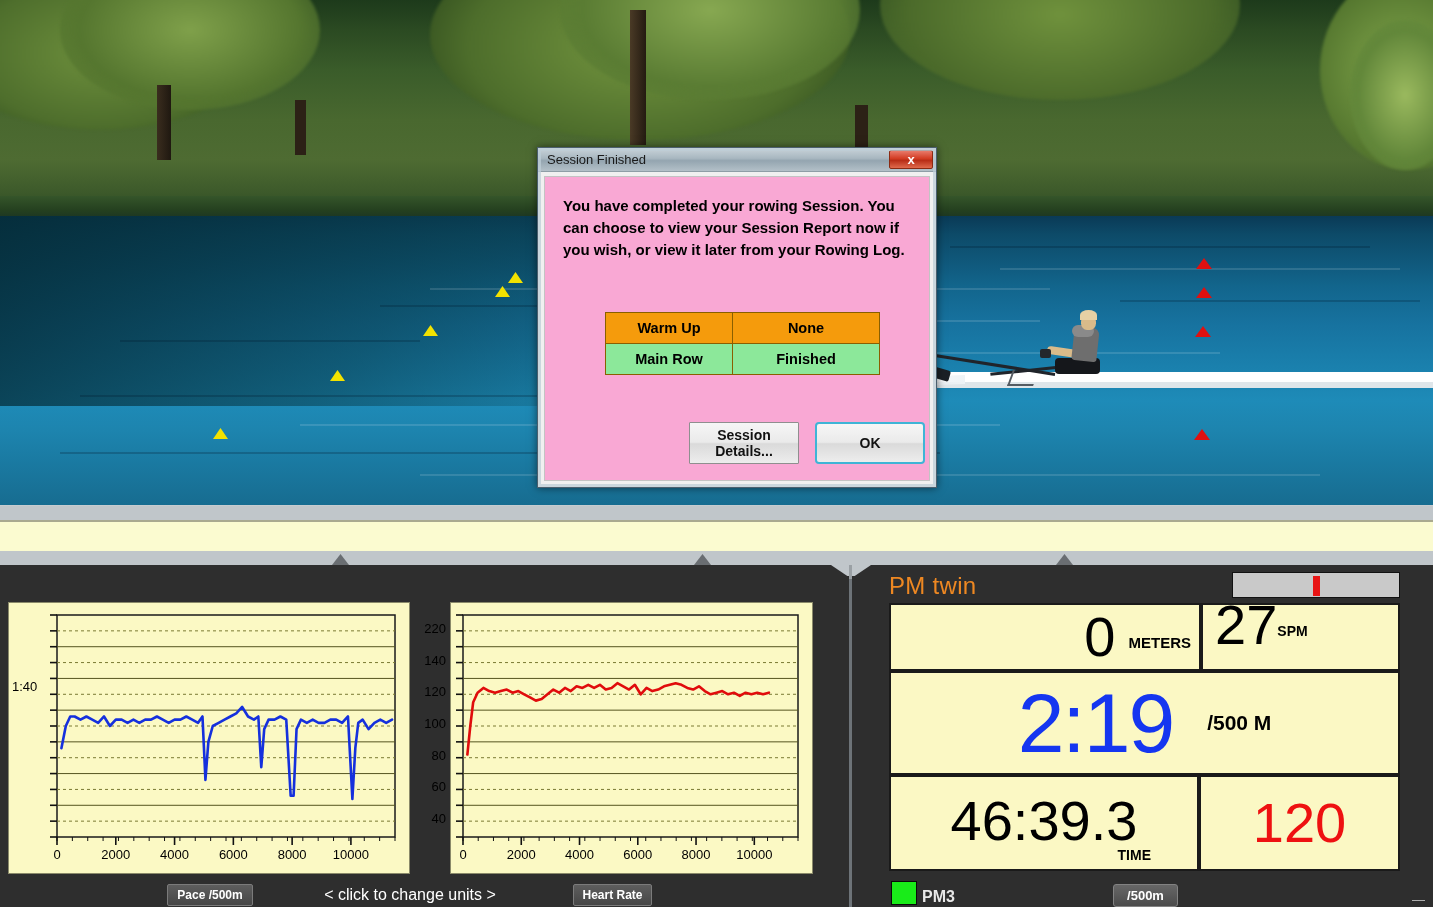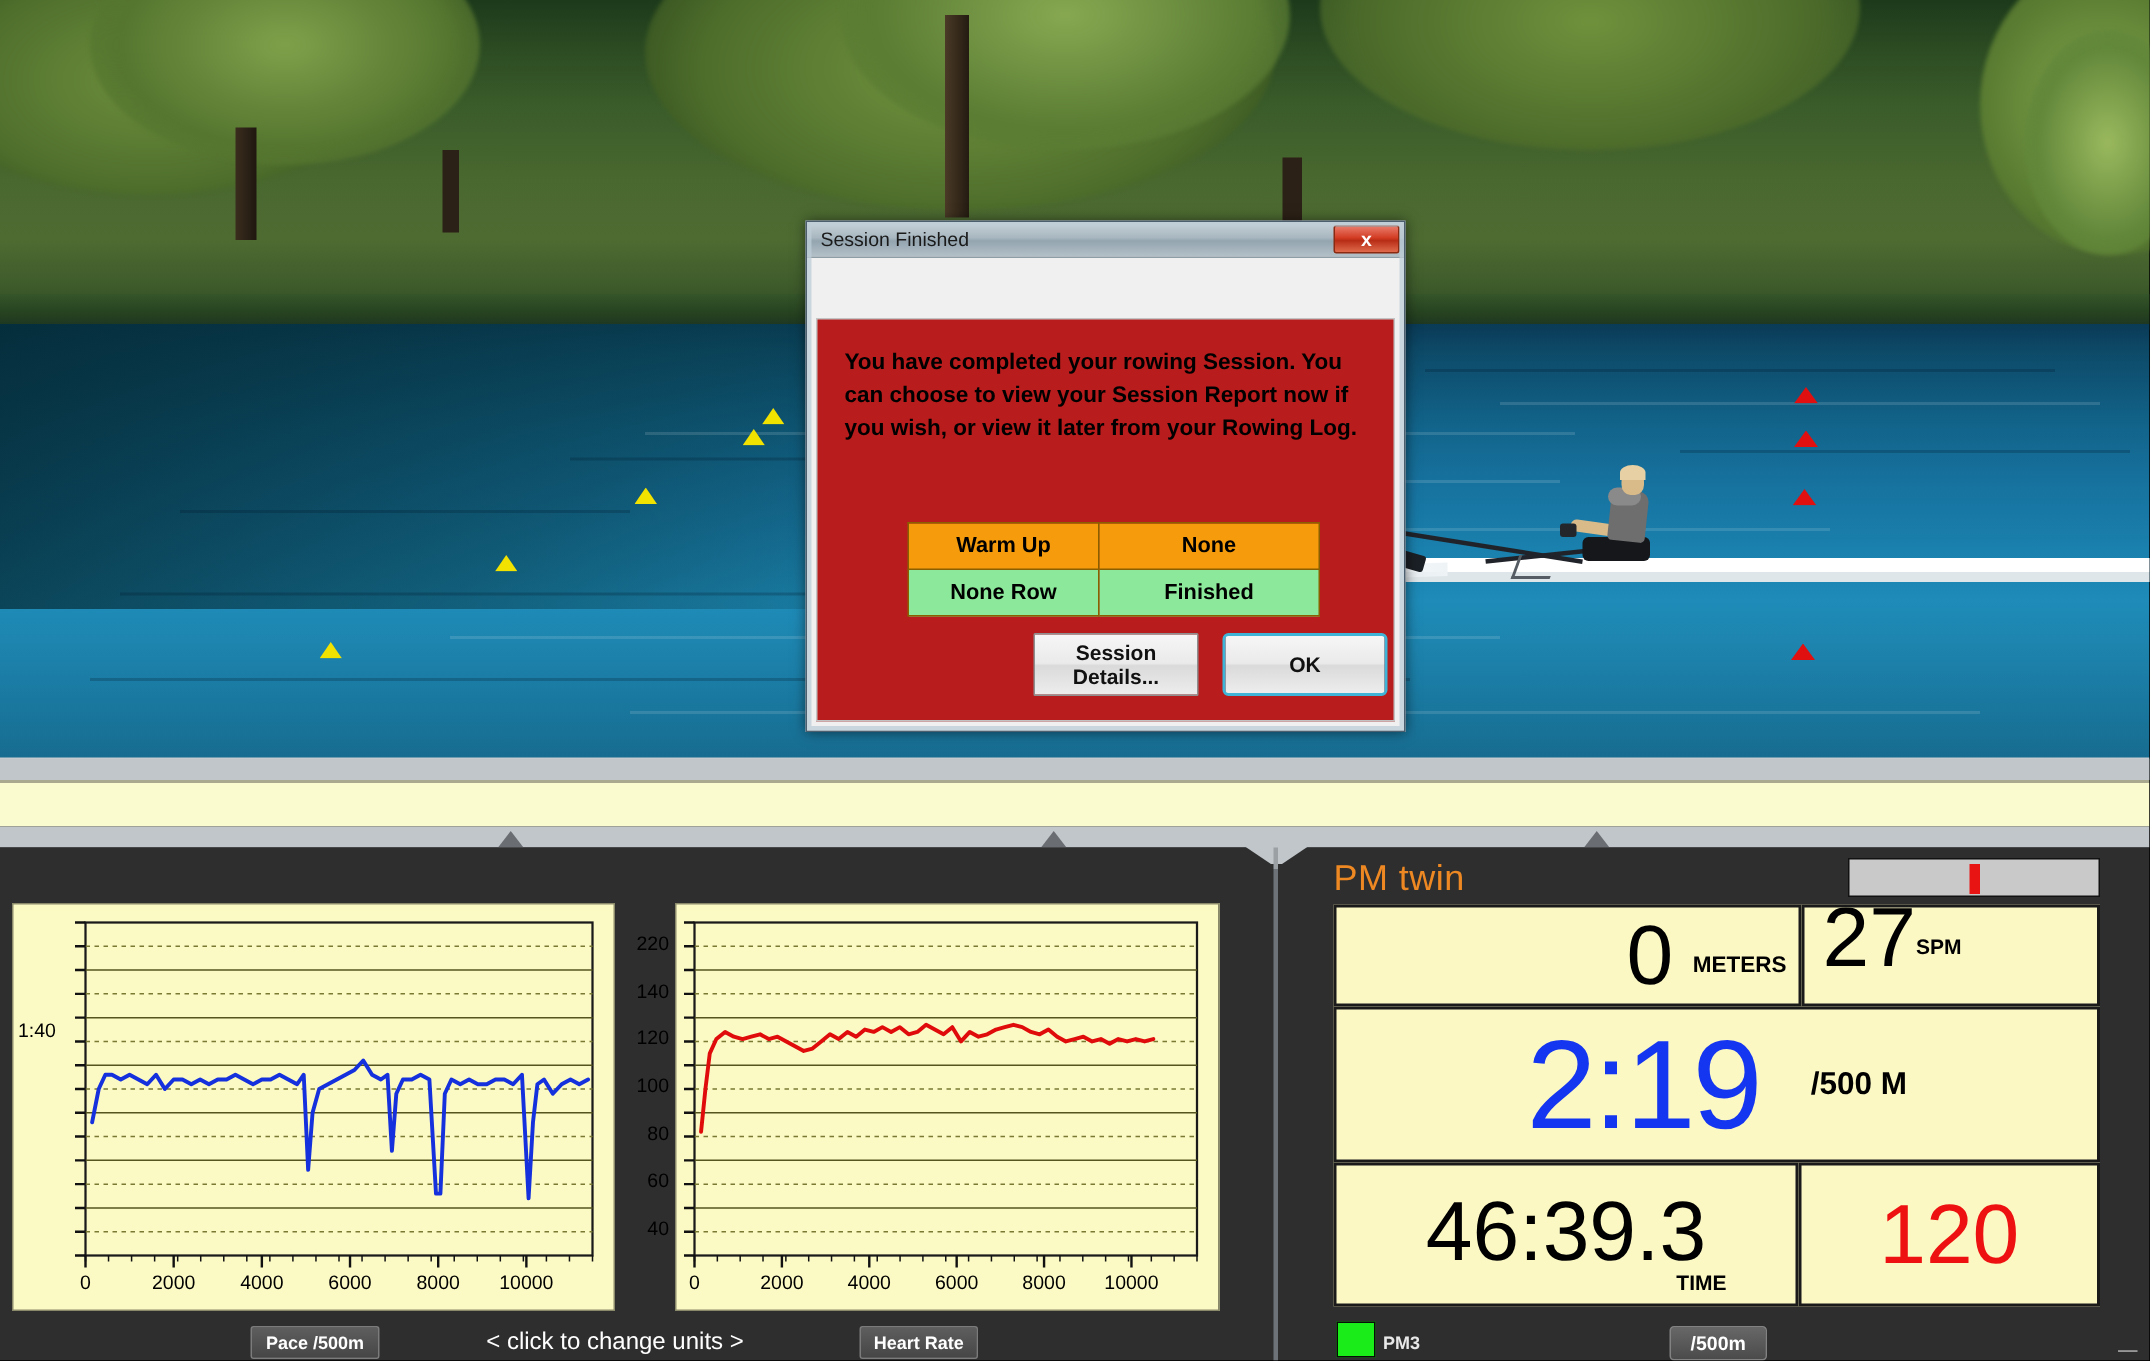--- a/index.html
+++ b/index.html
@@ -252,7 +252,7 @@
   }
   .dlg-body {
     position: absolute; left: 6px; top: 28px; right: 6px; bottom: 6px;
-    background: #b91c1c; border: 1px solid #c3c3c3; margin-top: 36px;
+    background: #f9a8d4; border: 1px solid #c3c3c3;
   }
   .dlg-msg {
     position: absolute; left: 18px; top: 18px; right: 14px;

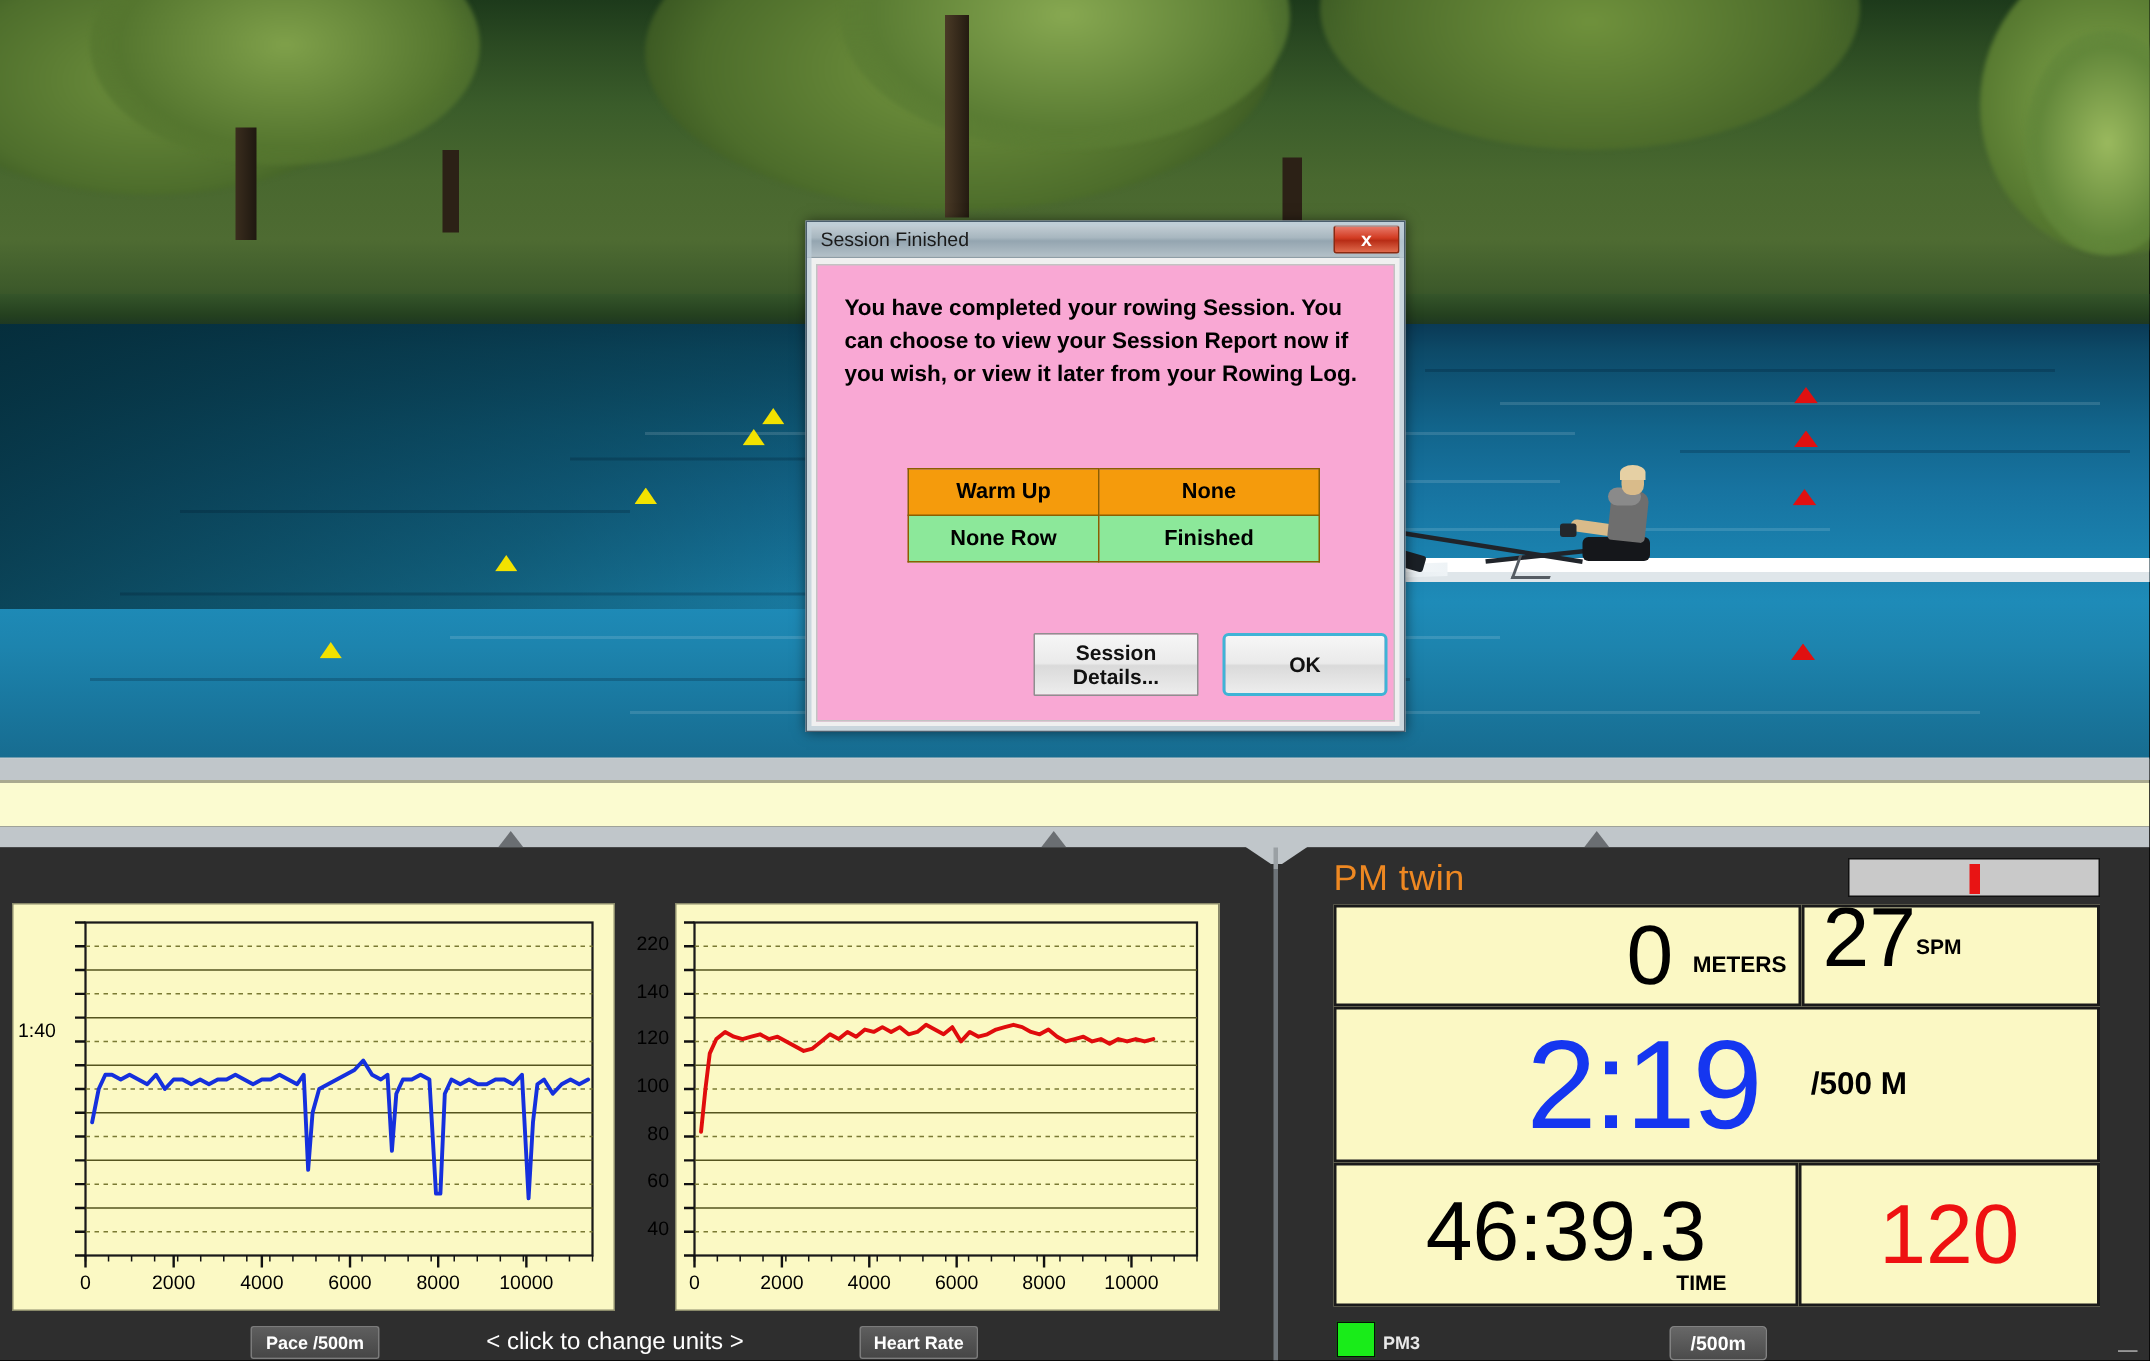--- a/index.html
+++ b/index.html
@@ -579,7 +579,7 @@
               <td>None</td>
             </tr>
             <tr class="row-green">
-              <td>None Row</td>
+              <td>Main Row</td>
               <td>Finished</td>
             </tr>
           </tbody>

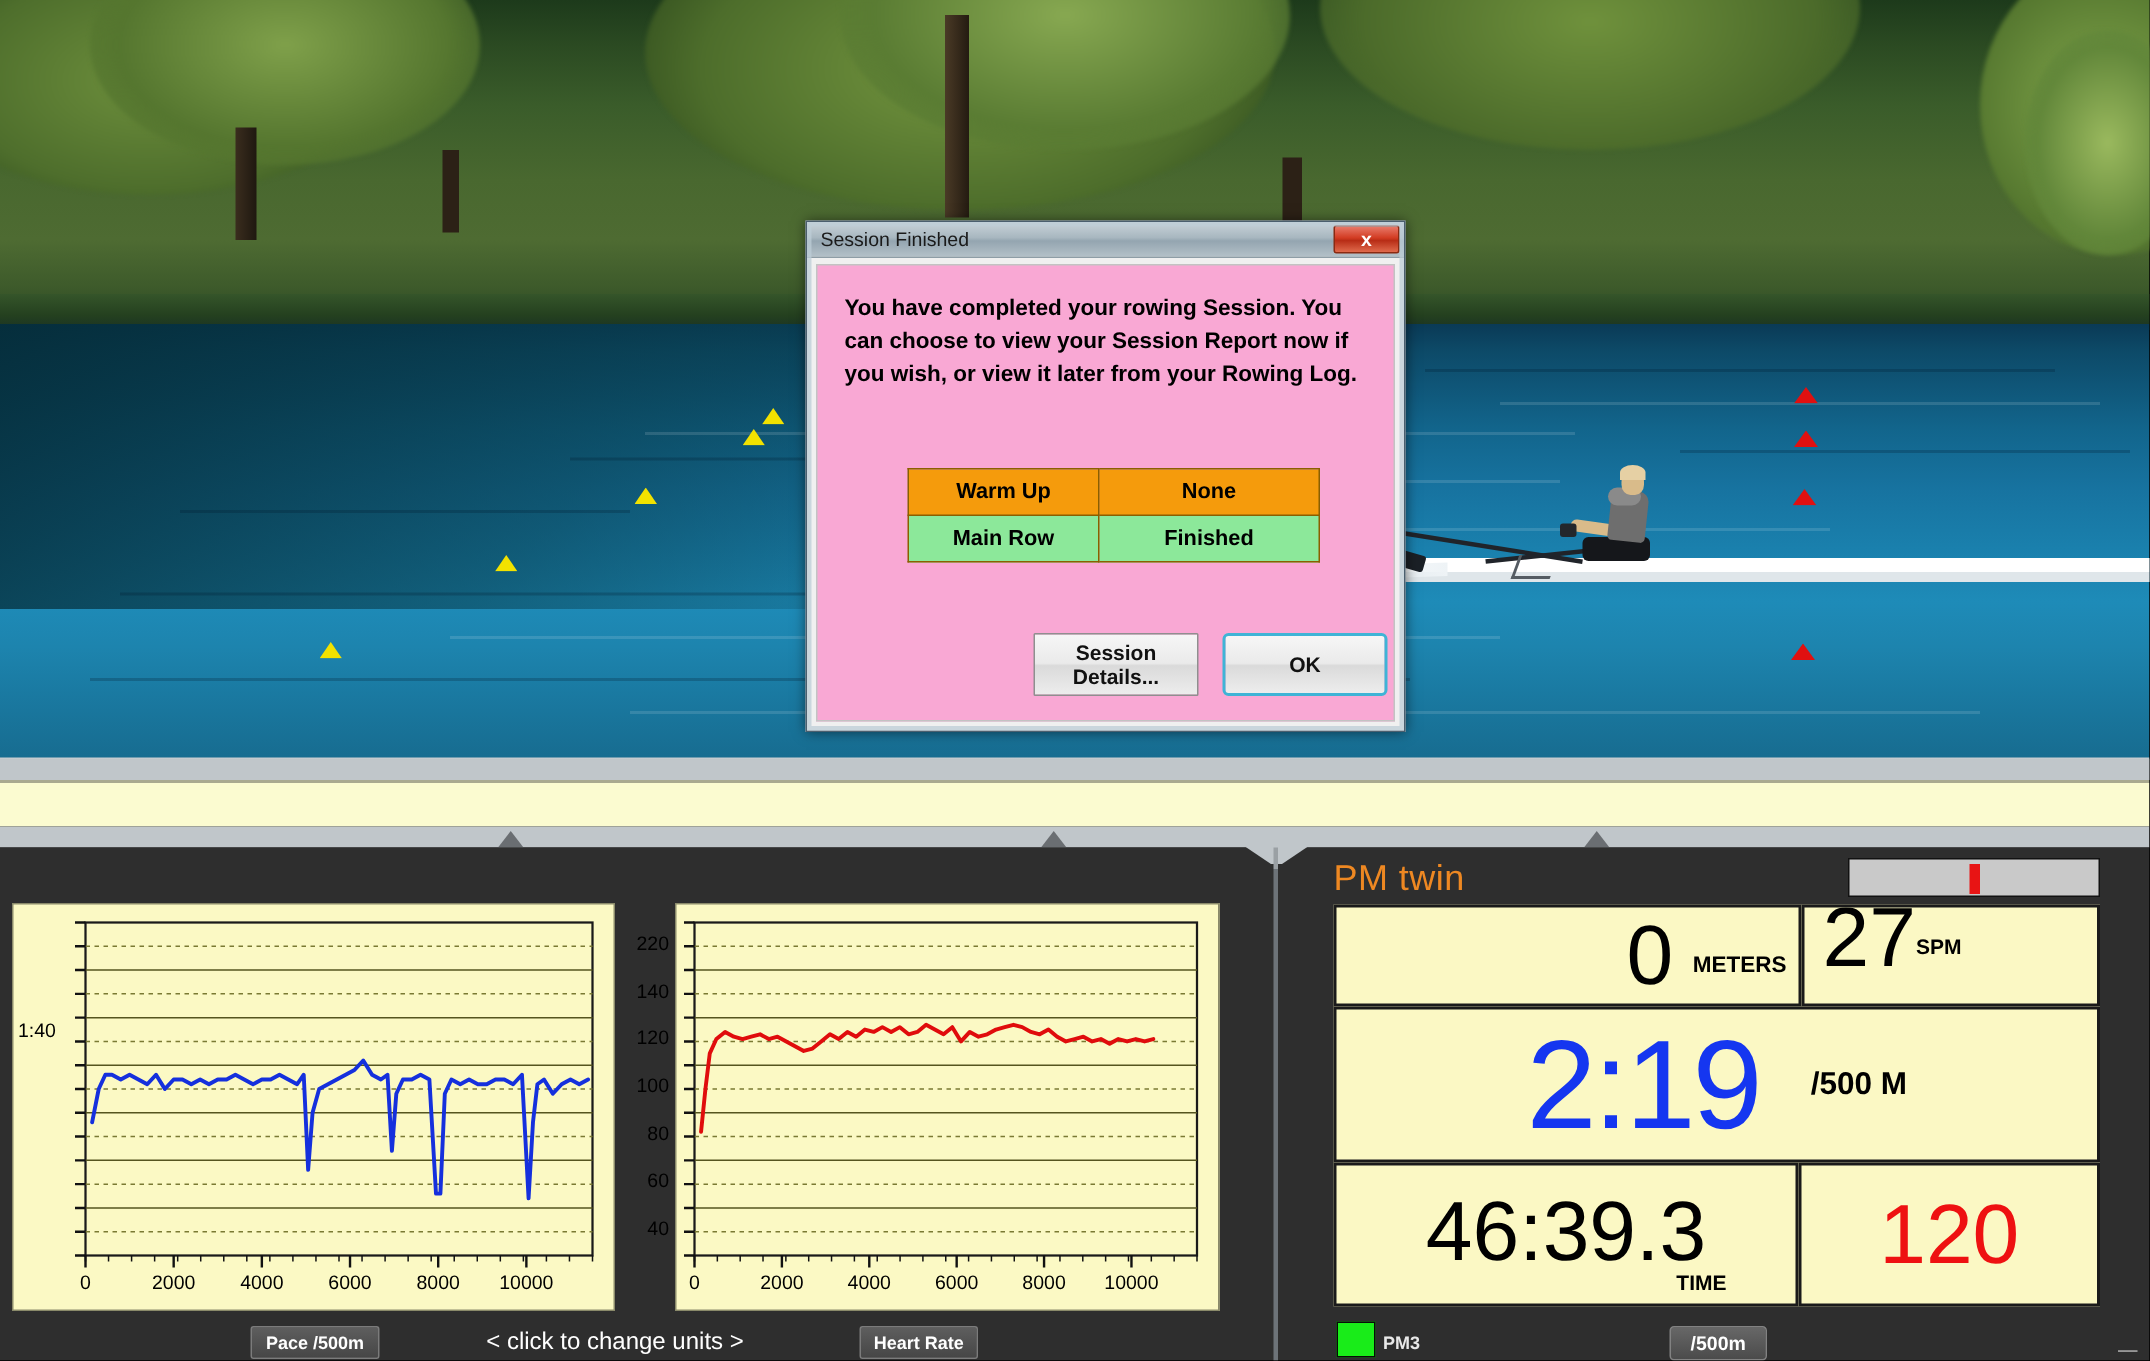--- a/index.html
+++ b/index.html
@@ -210,7 +210,7 @@
     position: absolute; left: 891px; top: 881px; width: 26px; height: 24px;
     background: #19ec19; border: 1px solid #0a0a0a;
   }
-  .pm3-lbl { position: absolute; left: 922px; top: 888px; color: #e8e8e8; font-size: 12px; font-weight: bold; }
+  .pm3-lbl { position: absolute; left: 922px; top: 888px; color: #e8e8e8; font-size: 16px; font-weight: bold; }
   .pm-unit-btn {
     position: absolute; left: 1113px; top: 884px; width: 65px; height: 23px;
     background: linear-gradient(to bottom, #676767, #4b4b4b);

